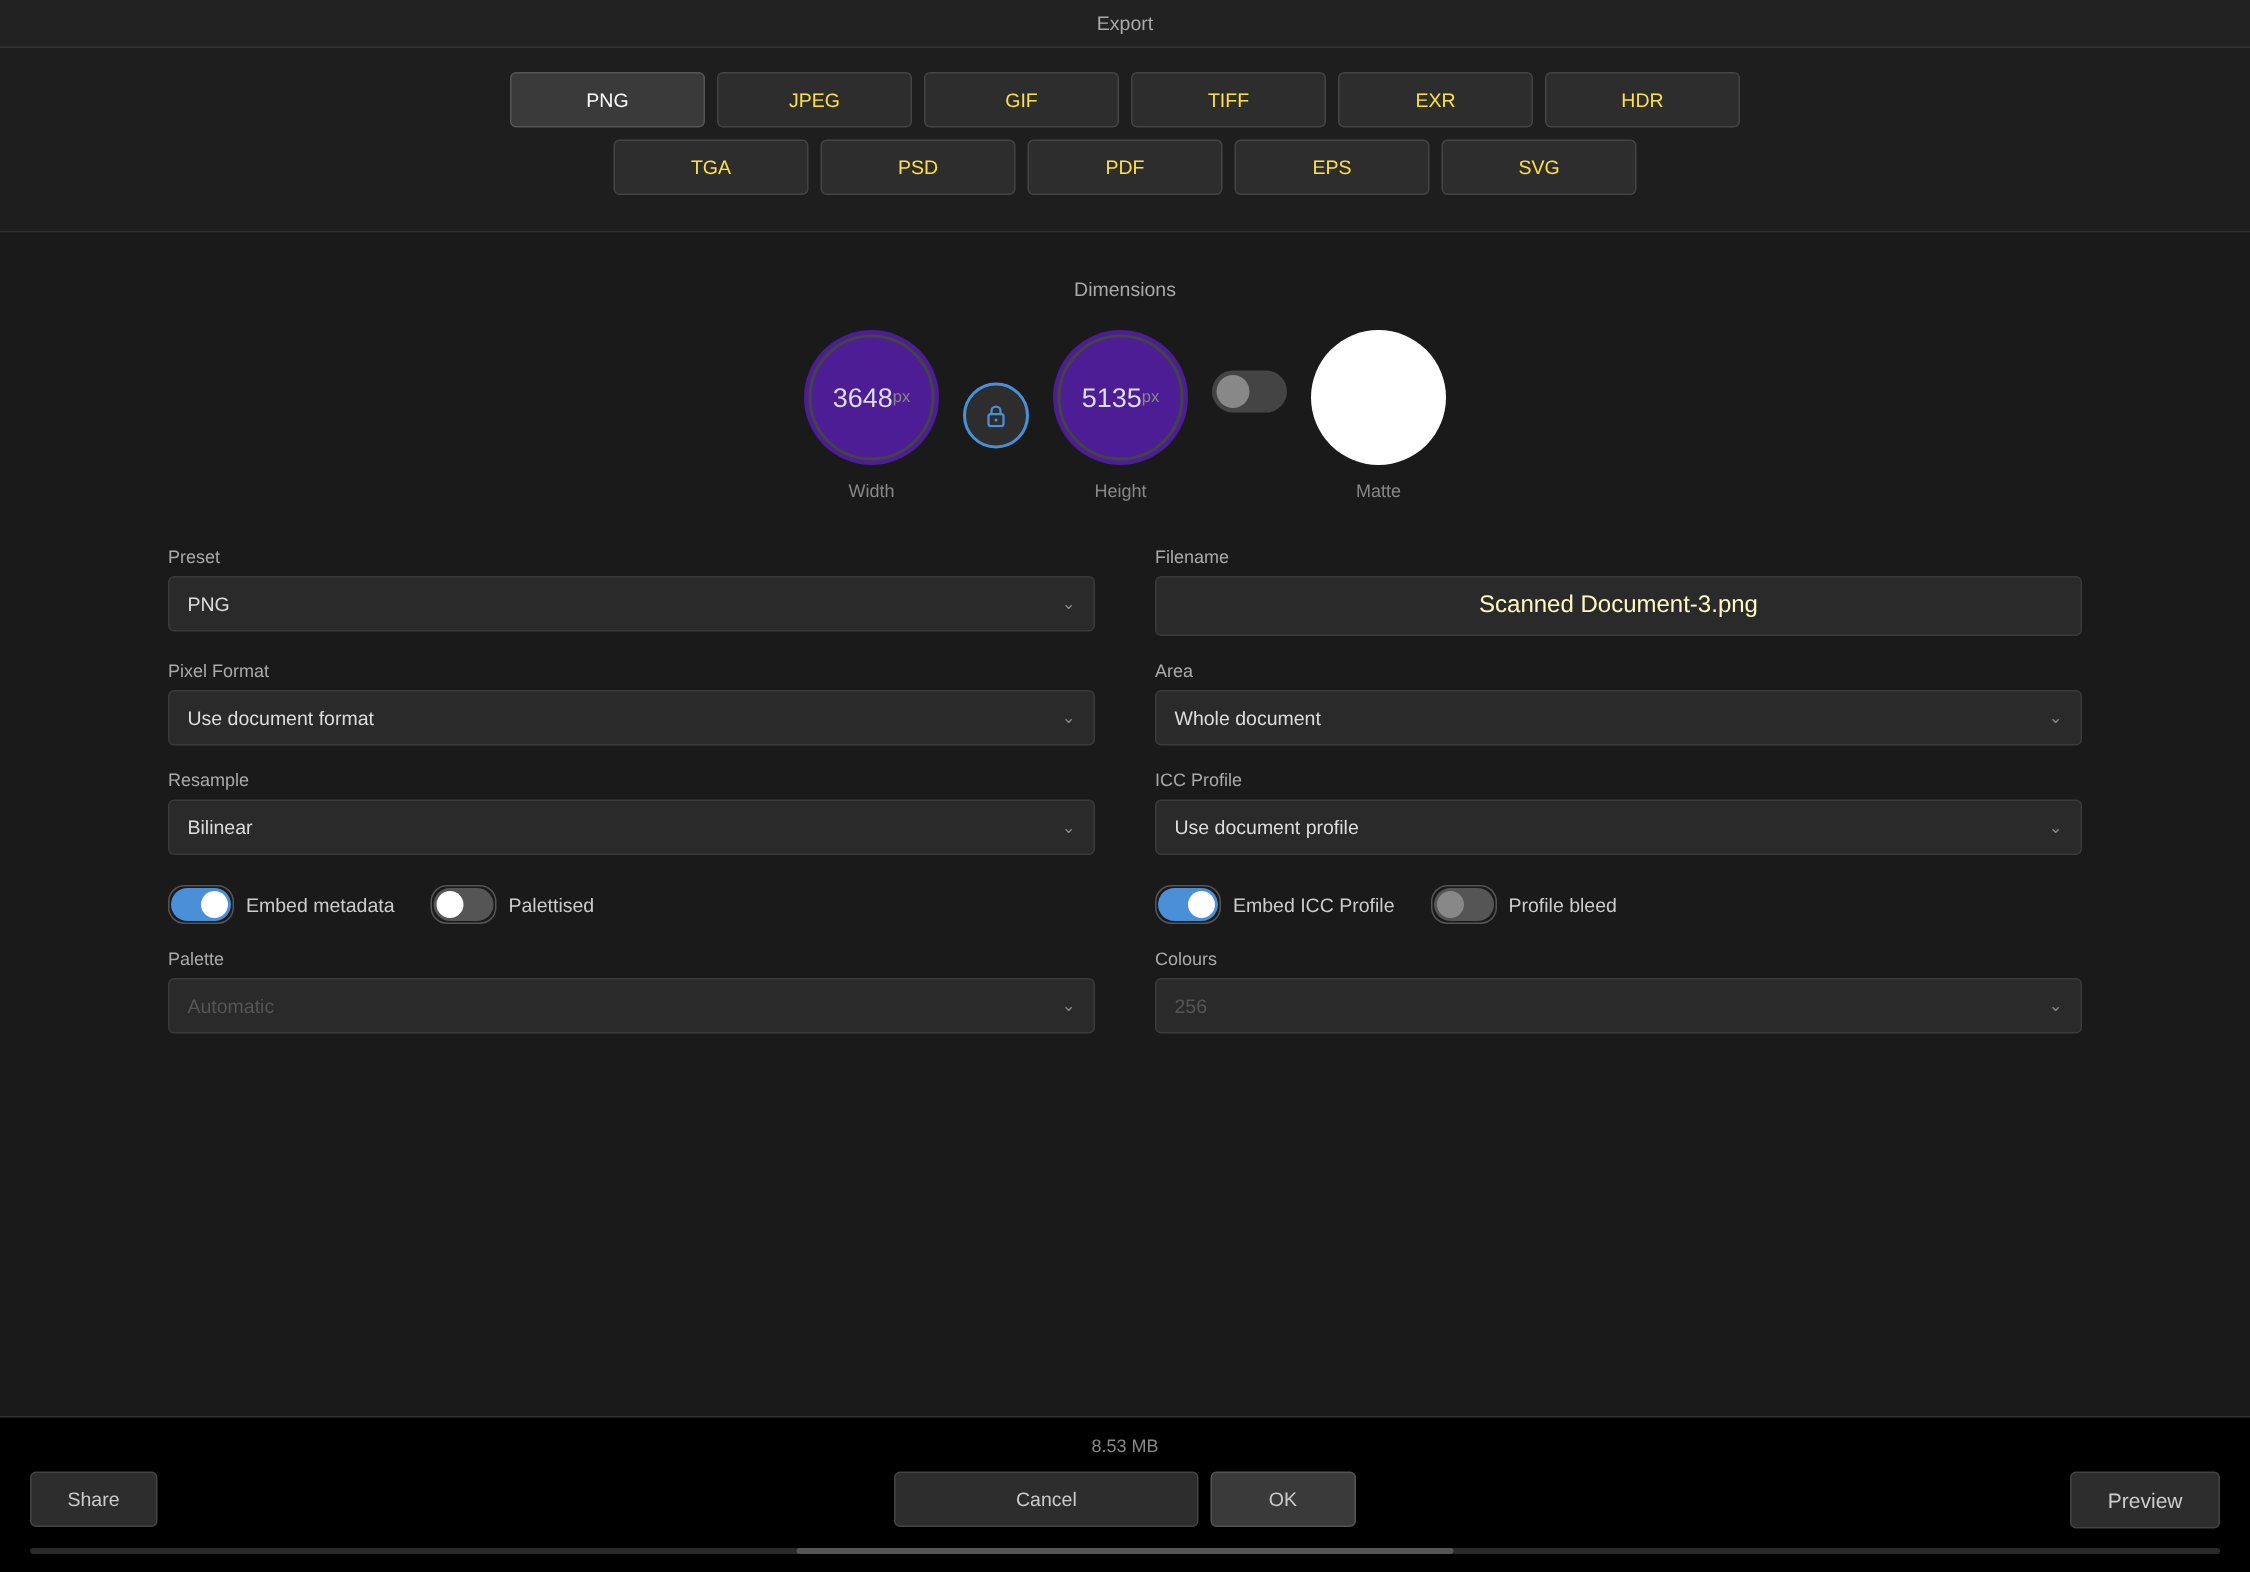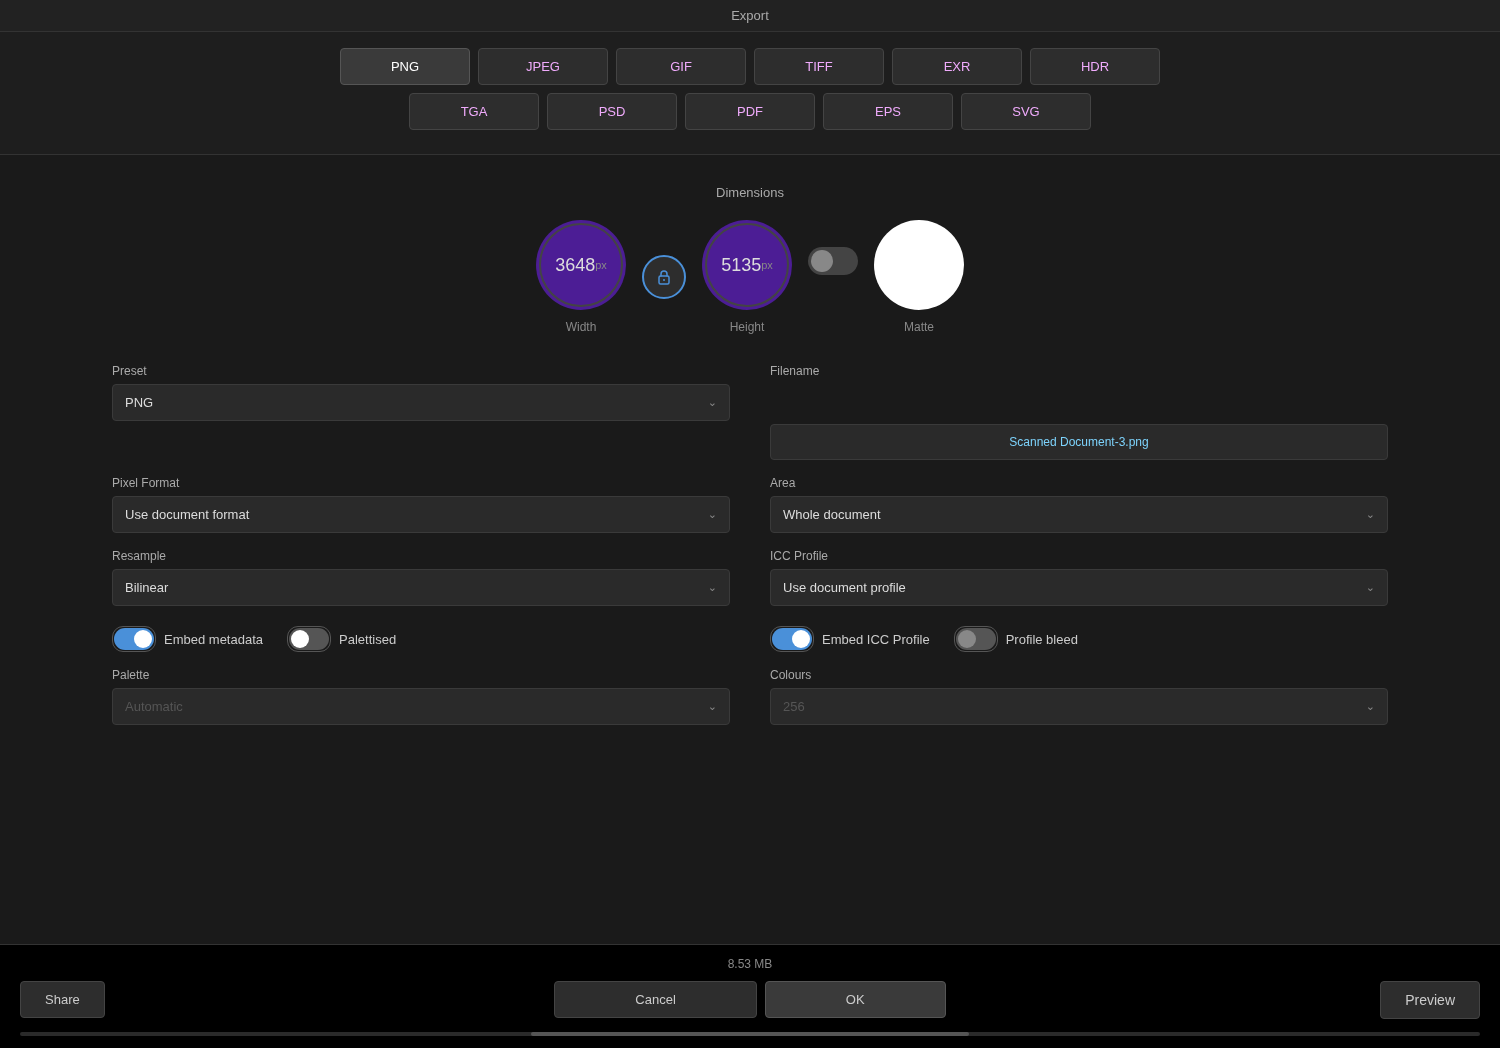--- a/index.html
+++ b/index.html
@@ -40,7 +40,7 @@
     .format-btn {
       background: #2d2d2d;
       border: 1px solid #444;
-      color: #f0abfc;
+      color: #fde047;
       padding: 10px 0;
       width: 130px;
       text-align: center;

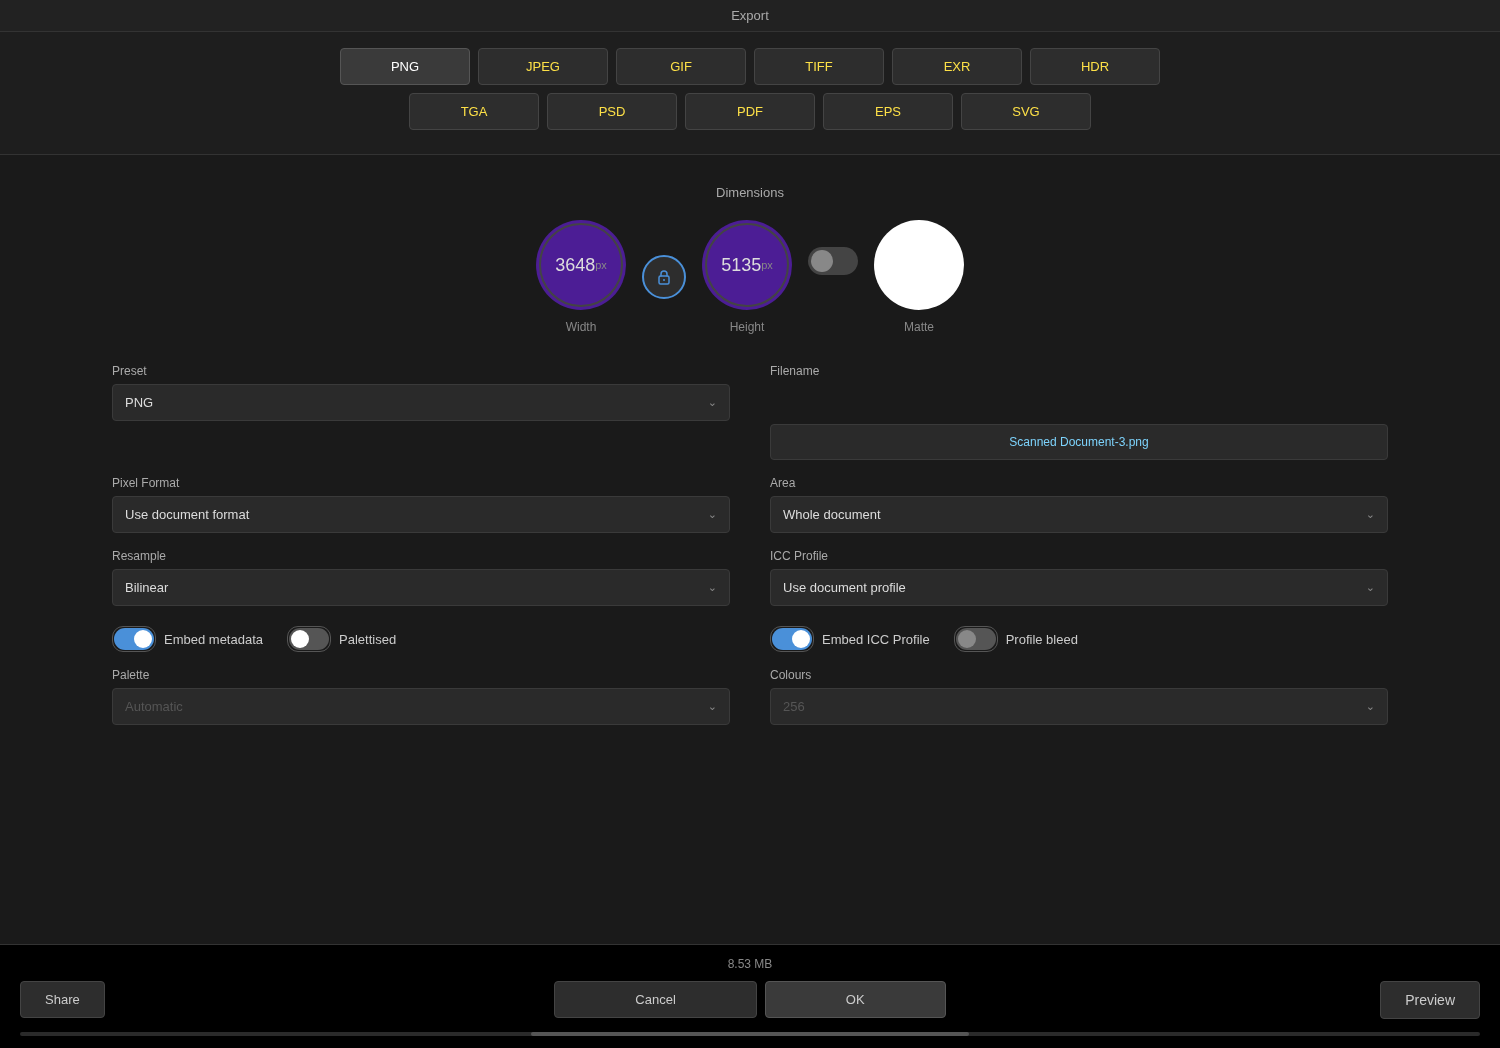--- a/index.html
+++ b/index.html
@@ -186,12 +186,11 @@
     .form-input {
       background: #2a2a2a;
       border: 1px solid #3a3a3a;
-      color: #7dd3fc;
+      color: #fef9c3;
       padding: 10px 12px;
       border-radius: 4px;
       text-align: center;
-      font-size: 12px;
-      margin-top: 40px;
+      font-size: 16px;
     }
     .chevron {
       color: #888;

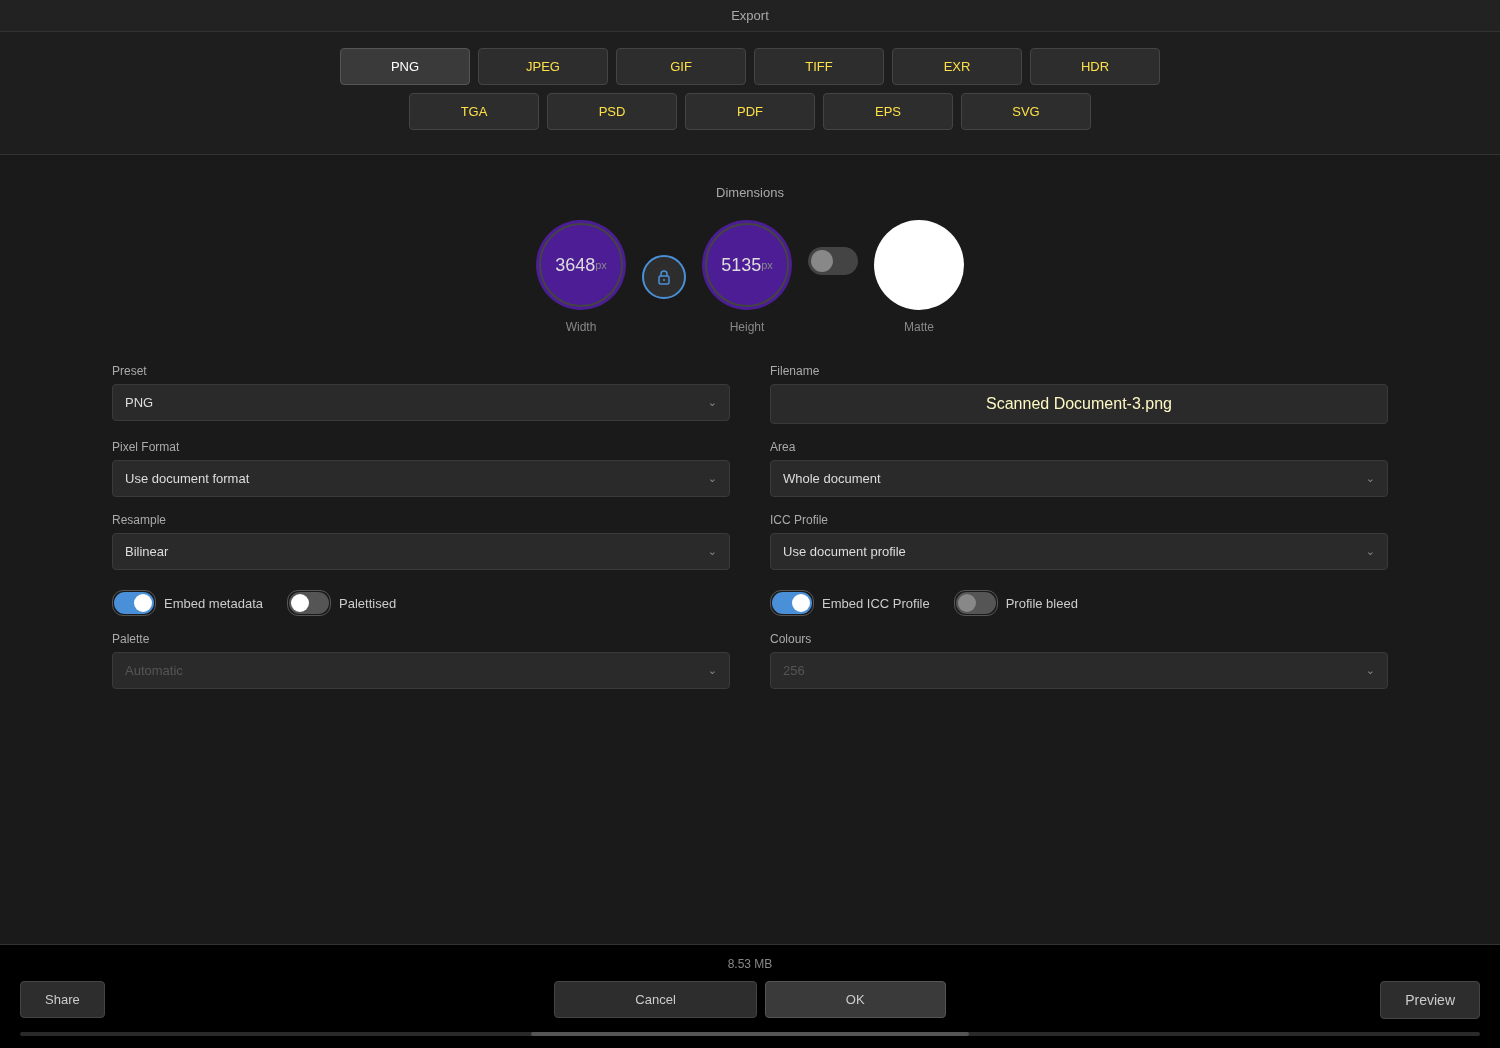--- a/index.html
+++ b/index.html
@@ -314,7 +314,7 @@
       background: #3a3a3a;
       border: 1px solid #555;
       color: #ccc;
-      padding: 10px 80px;
+      padding: 10px 38px;
       border-radius: 4px;
       cursor: pointer;
       font-size: 13px;

